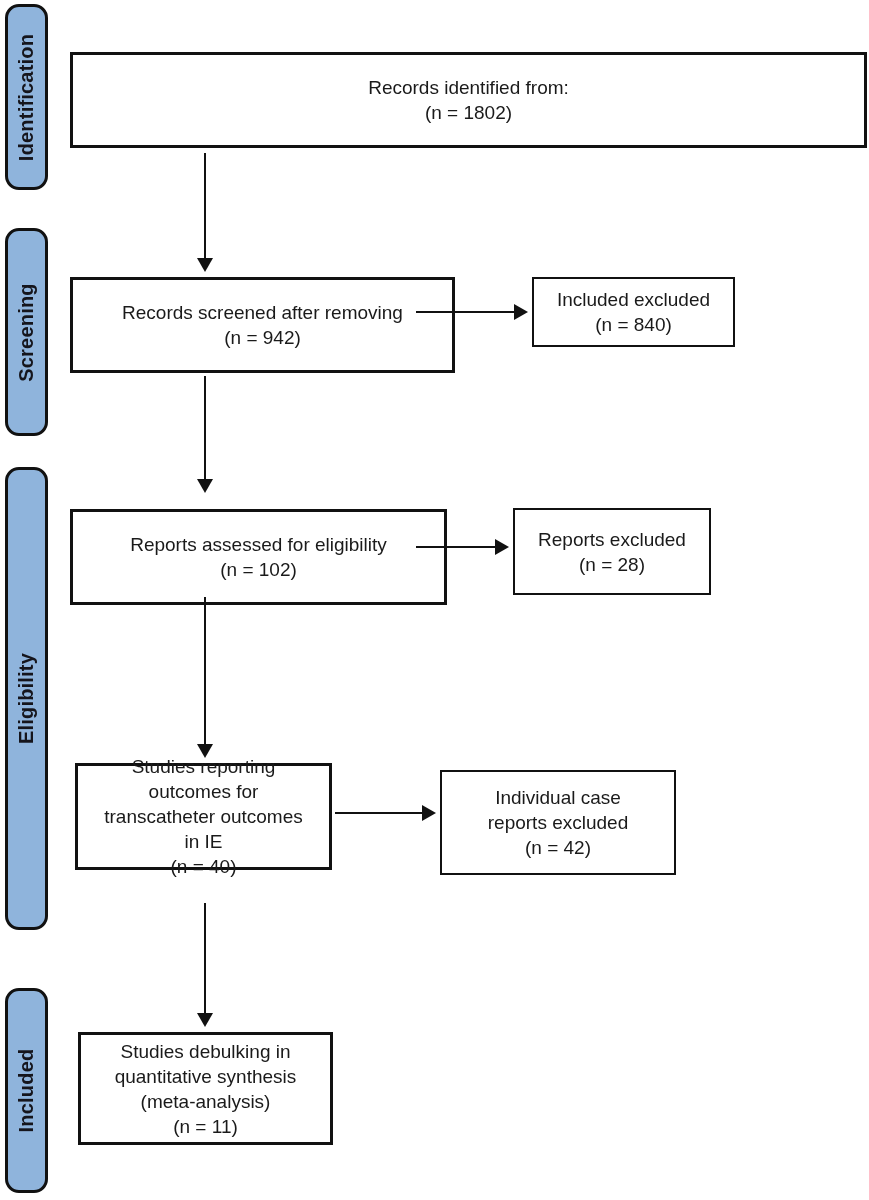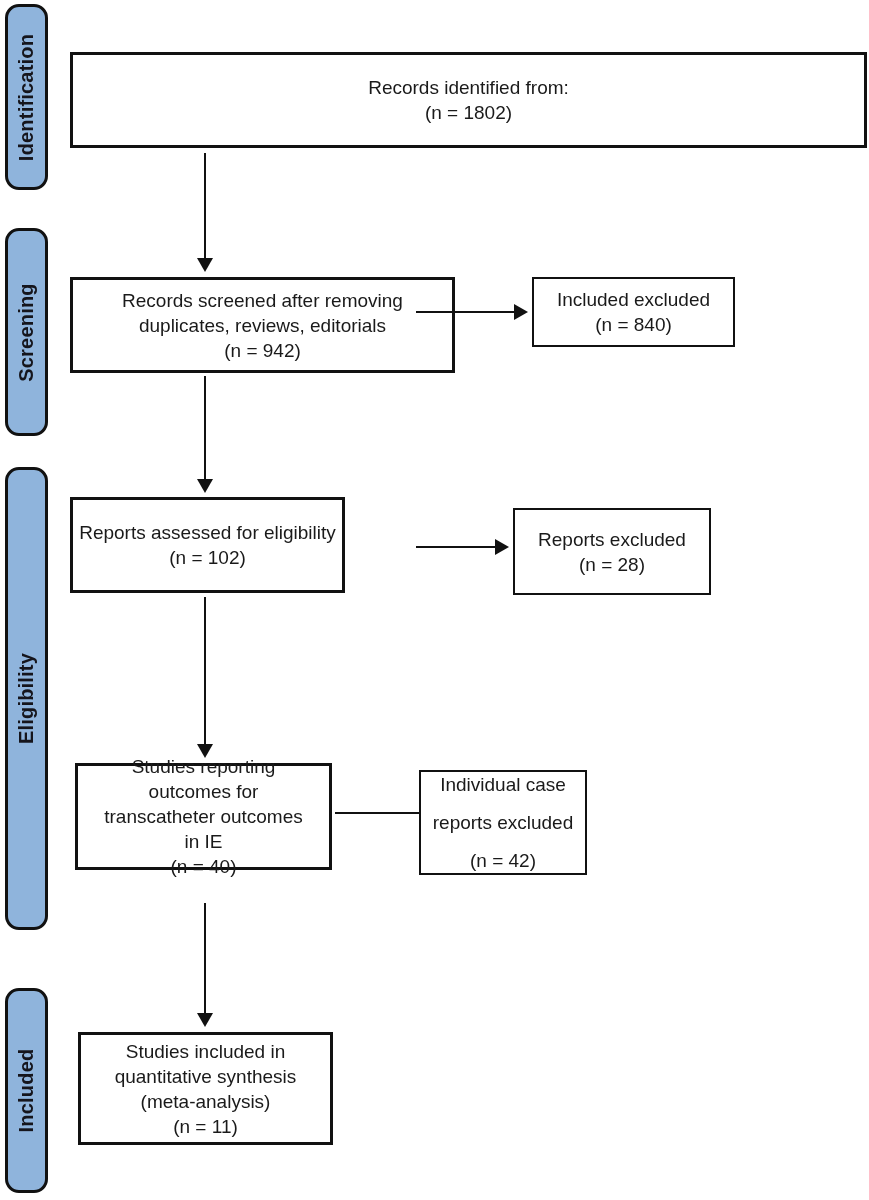--- a/index.html
+++ b/index.html
@@ -128,7 +128,6 @@
 
   <div class="fbox" style="left:70px; top:277px; width:385px; height:96px;">
     <span>Records screened after removing</span>
-    <span>duplicates, reviews, editorials</span>
     <span>(n = 942)</span>
   </div>
   <div class="arrow-h" style="left:416px; top:304px; width:112px;">

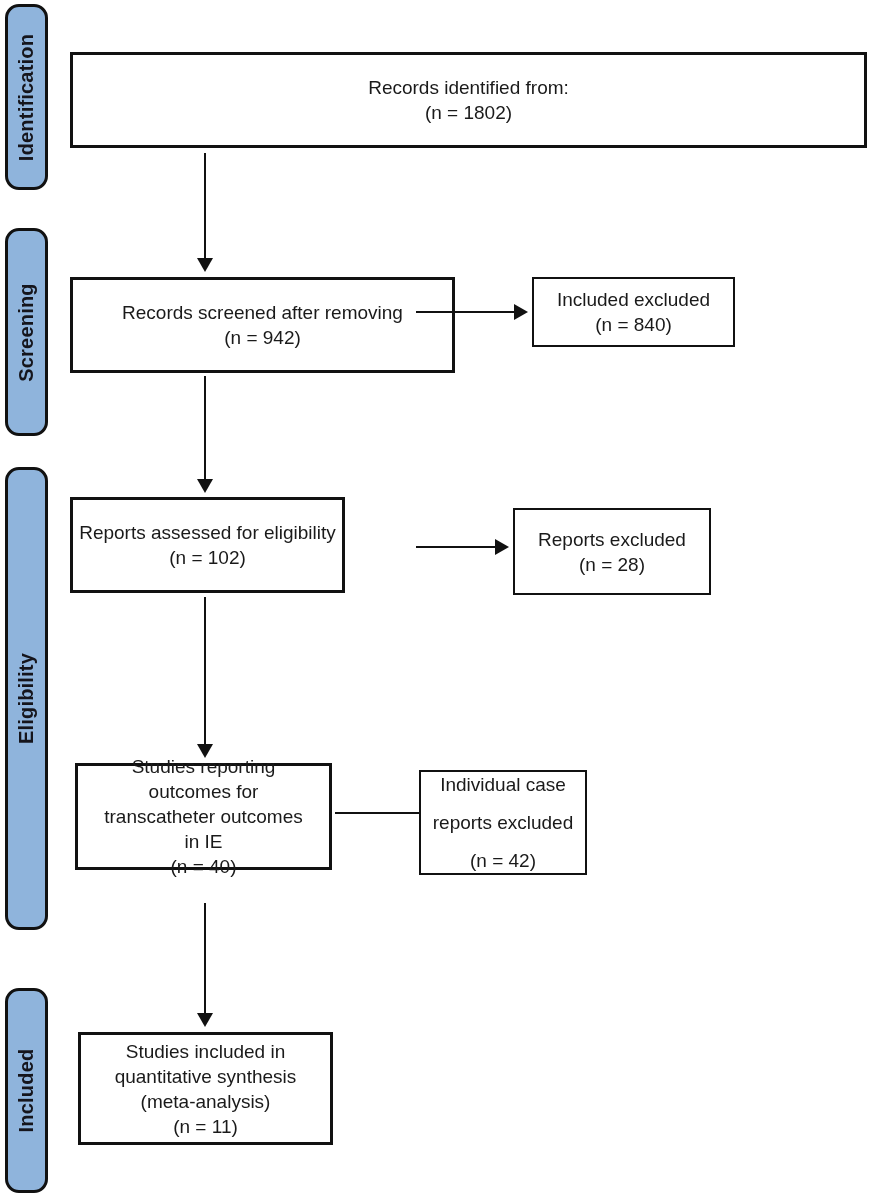--- a/index.html
+++ b/index.html
@@ -144,7 +144,7 @@
     <div class="head"></div>
   </div>
 
-  <div class="fbox" style="left:70px; top:497px; width:275px; height:96px;">
+  <div class="fbox" style="left:70px; top:509px; width:377px; height:96px;">
     <span>Reports assessed for eligibility</span>
     <span>(n = 102)</span>
   </div>

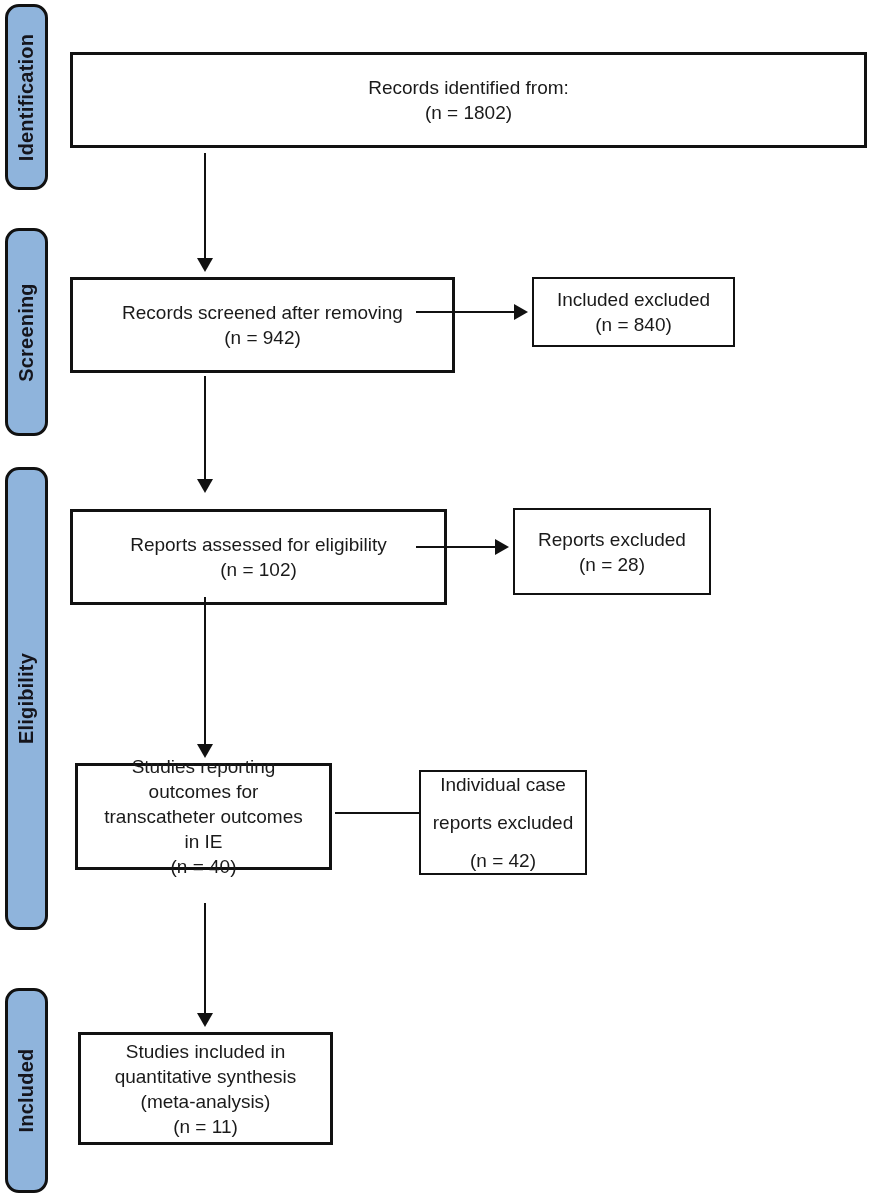--- a/index.html
+++ b/index.html
@@ -173,7 +173,7 @@
     <div class="shaft"></div>
     <div class="head"></div>
   </div>
-  <div class="fbox thin" style="left:419px; top:770px; width:168px; height:105px;justify-content:space-between;">
+  <div class="fbox thin" style="left:440px; top:770px; width:236px; height:105px;">
     <span>Individual case</span>
     <span>reports excluded</span>
     <span>(n = 42)</span>

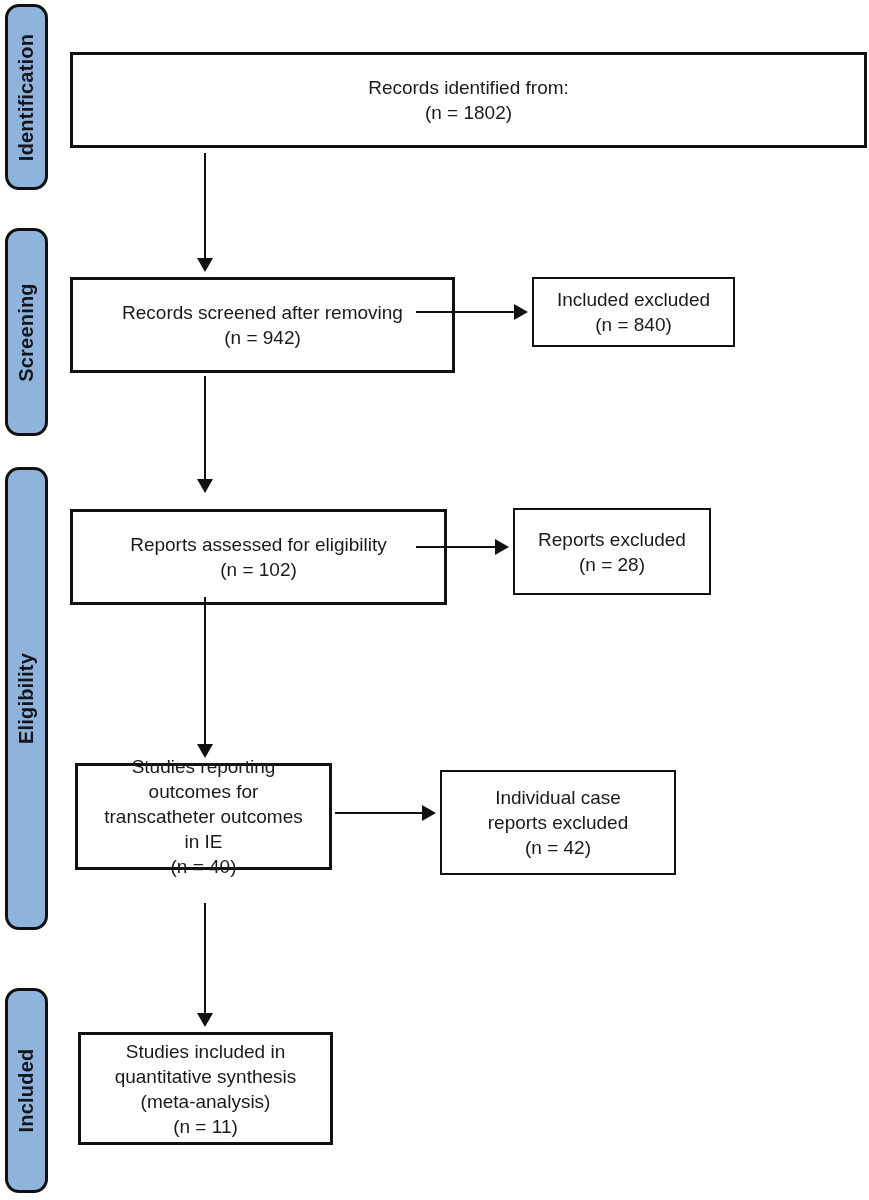--- a/index.html
+++ b/index.html
@@ -185,7 +185,7 @@
   </div>
 
   <div class="fbox" style="left:78px; top:1032px; width:255px; height:113px;">
-    <span>Studies included in</span>
+    <span>Studies debulking in</span>
     <span>quantitative synthesis</span>
     <span>(meta-analysis)</span>
     <span>(n = 11)</span>

